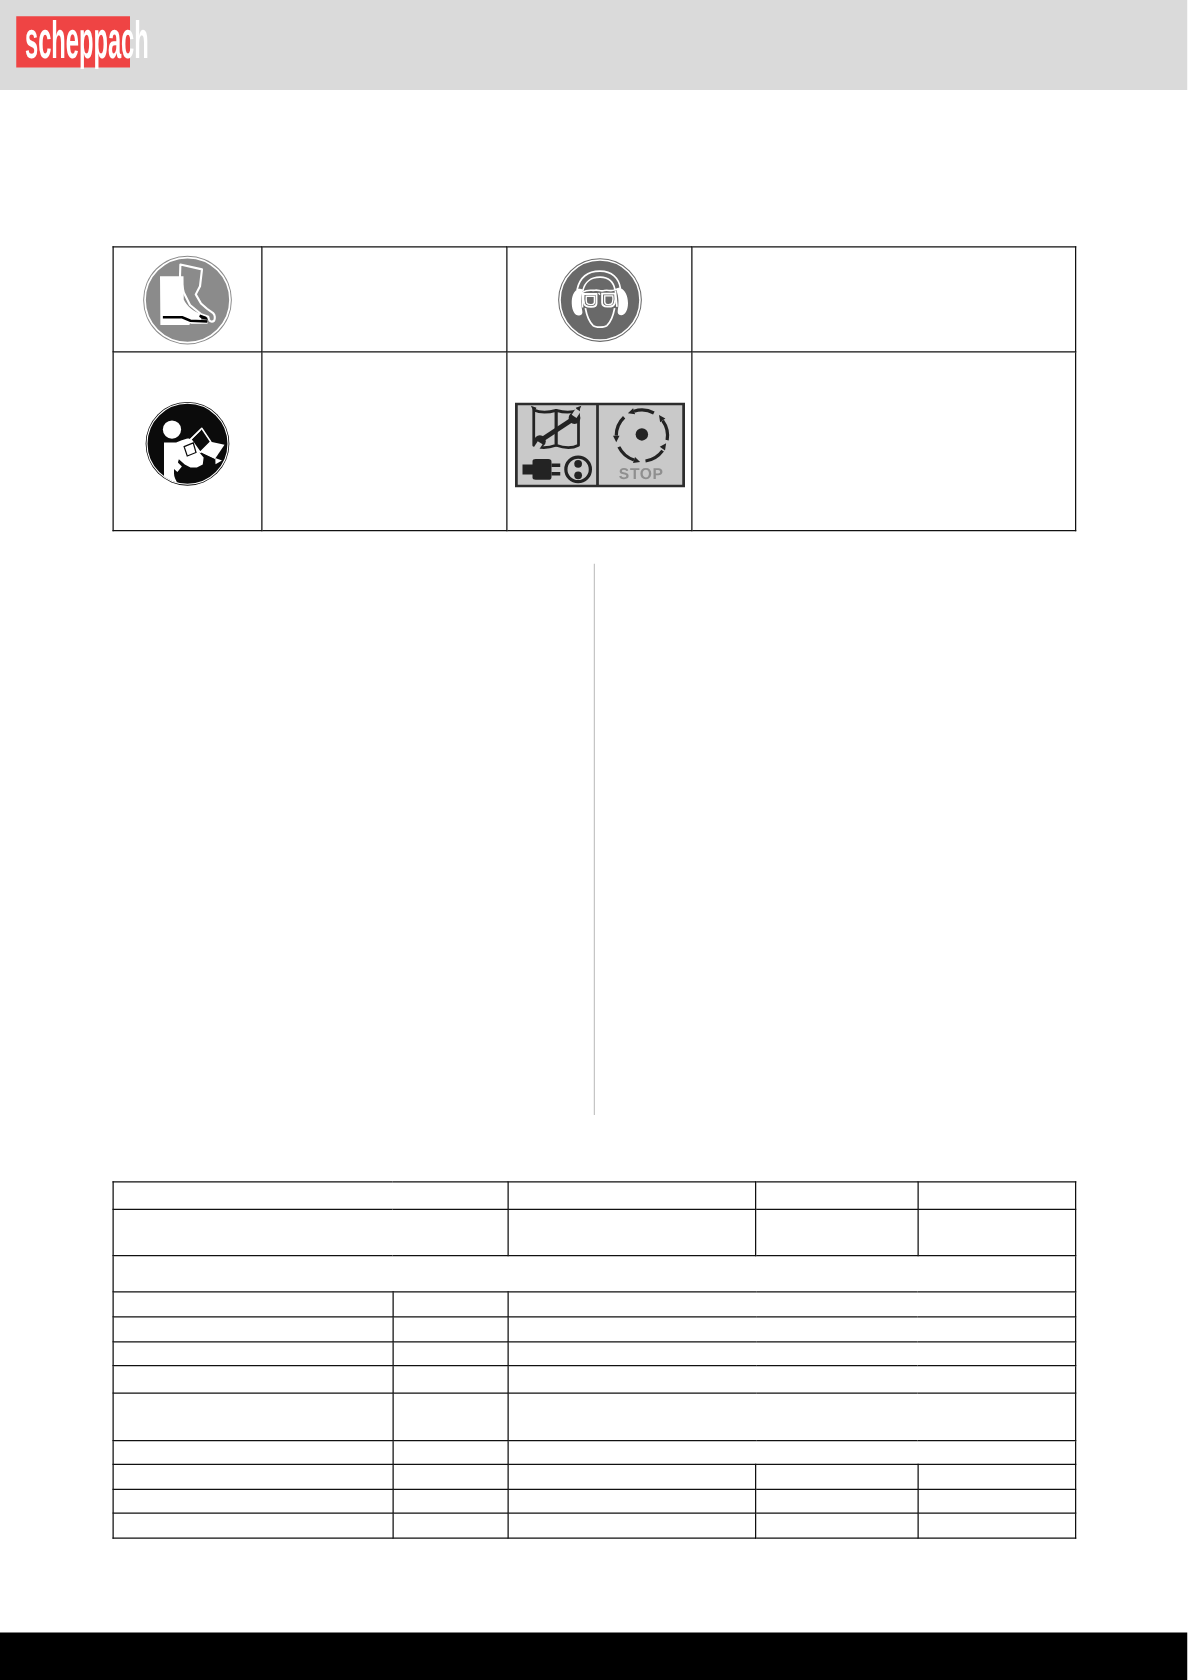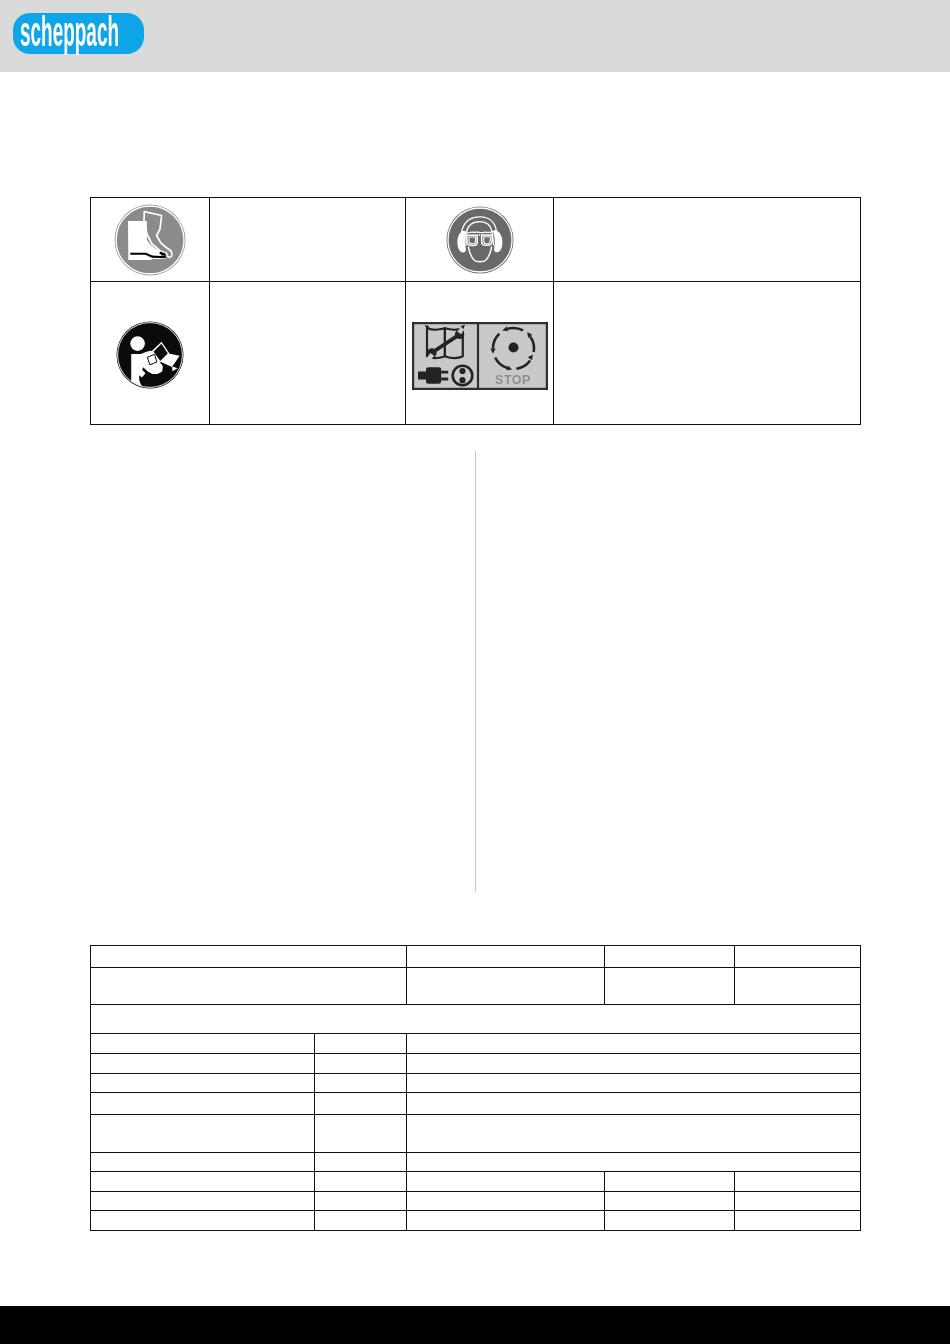--- a/index.html
+++ b/index.html
@@ -12,7 +12,7 @@
 
 <div class="abs" style="left:0;top:0;width:950px;height:71.5px;background:#dadada;"></div>
 
-<div class="abs" style="left:13px;top:13px;width:131px;height:41px;background:#0ea5e9;overflow:visible;border-radius:17px;">
+<div class="abs" style="left:13px;top:13px;width:91px;height:41px;background:#ef4444;overflow:visible;">
   <svg width="113" height="52" viewBox="0 0 113 52" style="position:absolute;left:0;top:0;overflow:visible;">
     <text x="56.5" y="33" text-anchor="middle" fill="#fff" textLength="99" lengthAdjust="spacingAndGlyphs" style="font-family:'Liberation Sans',sans-serif;font-weight:bold;font-size:42px;">scheppach</text>
   </svg>

